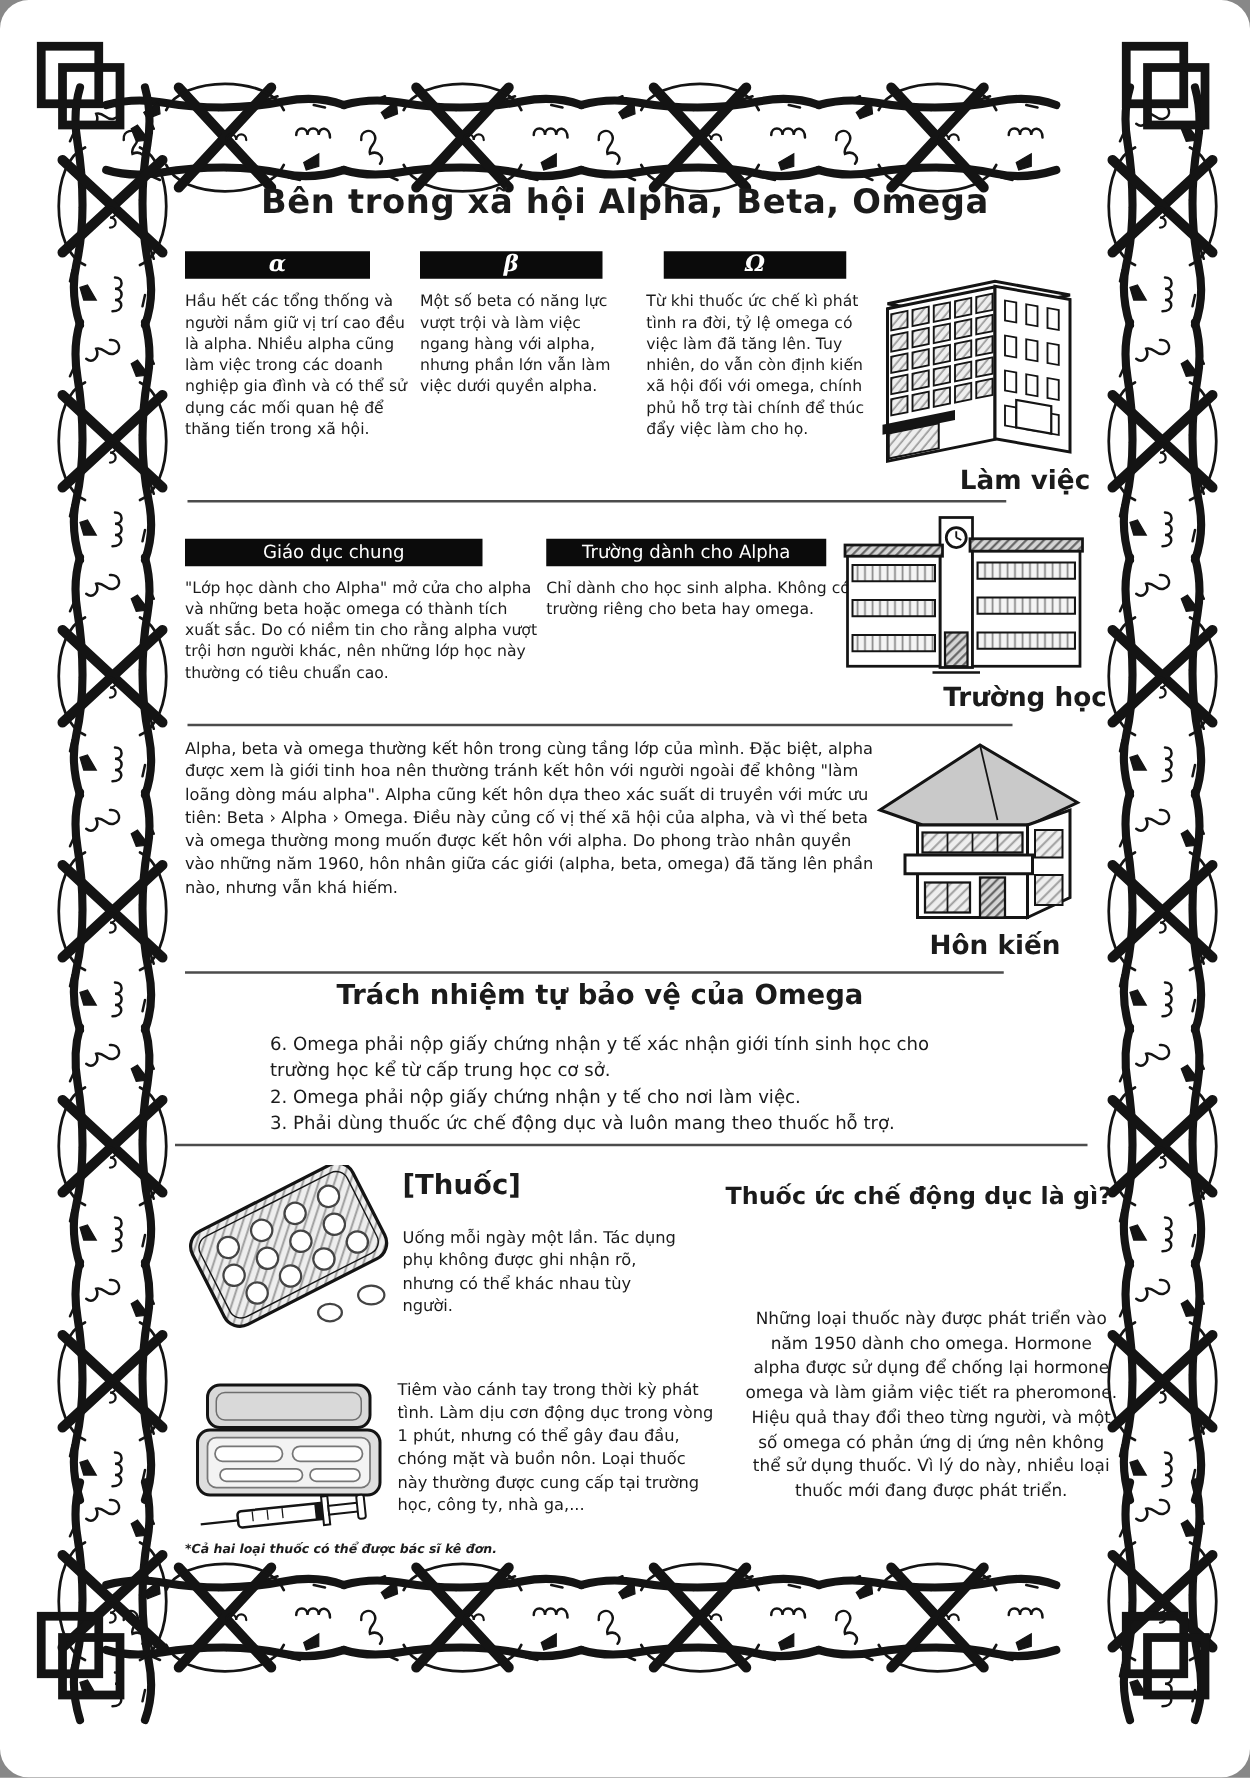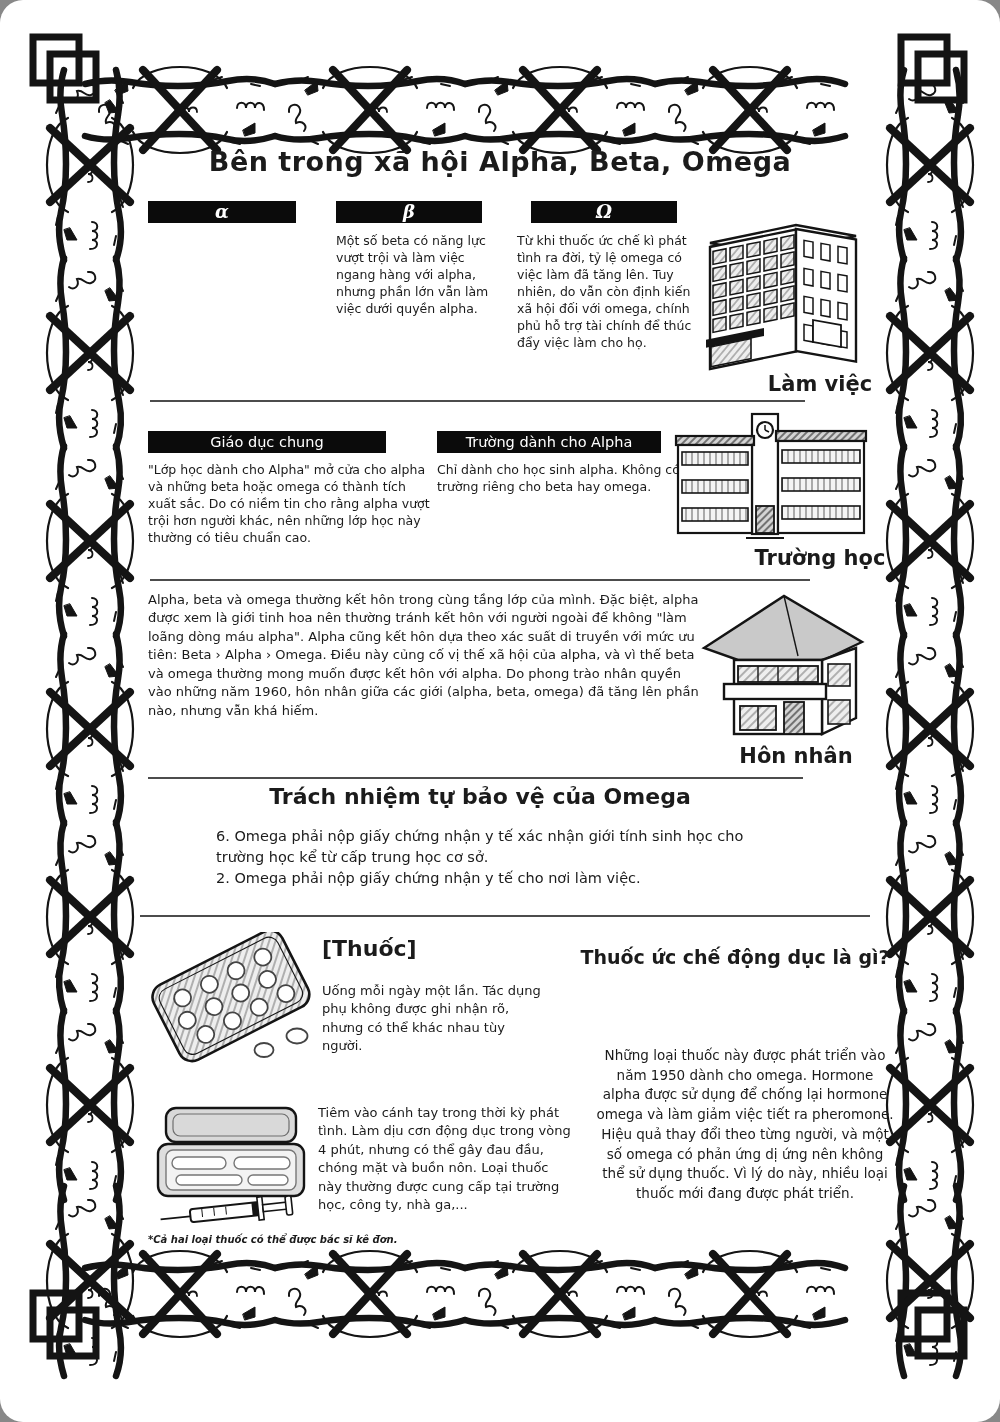--- a/index.html
+++ b/index.html
@@ -109,6 +109,7 @@
   <div class="abs bar greek" style="left:336px;top:201px;width:146px;">β</div>
   <div class="abs bar greek" style="left:531px;top:201px;width:146px;">Ω</div>
 
+  <div class="abs body-txt" style="left:148px;top:232px;width:178px;">Hầu hết các tổng thống và người nắm giữ vị trí cao đều là alpha. Nhiều alpha cũng làm việc trong các doanh nghiệp gia đình và có thể sử dụng các mối quan hệ để thăng tiến trong xã hội.</div>
   <div class="abs body-txt" style="left:336px;top:232px;width:168px;">Một số beta có năng lực vượt trội và làm việc ngang hàng với alpha, nhưng phần lớn vẫn làm việc dưới quyền alpha.</div>
   <div class="abs body-txt" style="left:517px;top:232px;width:182px;">Từ khi thuốc ức chế kì phát tình ra đời, tỷ lệ omega có việc làm đã tăng lên. Tuy nhiên, do vẫn còn định kiến xã hội đối với omega, chính phủ hỗ trợ tài chính để thúc đẩy việc làm cho họ.</div>
 

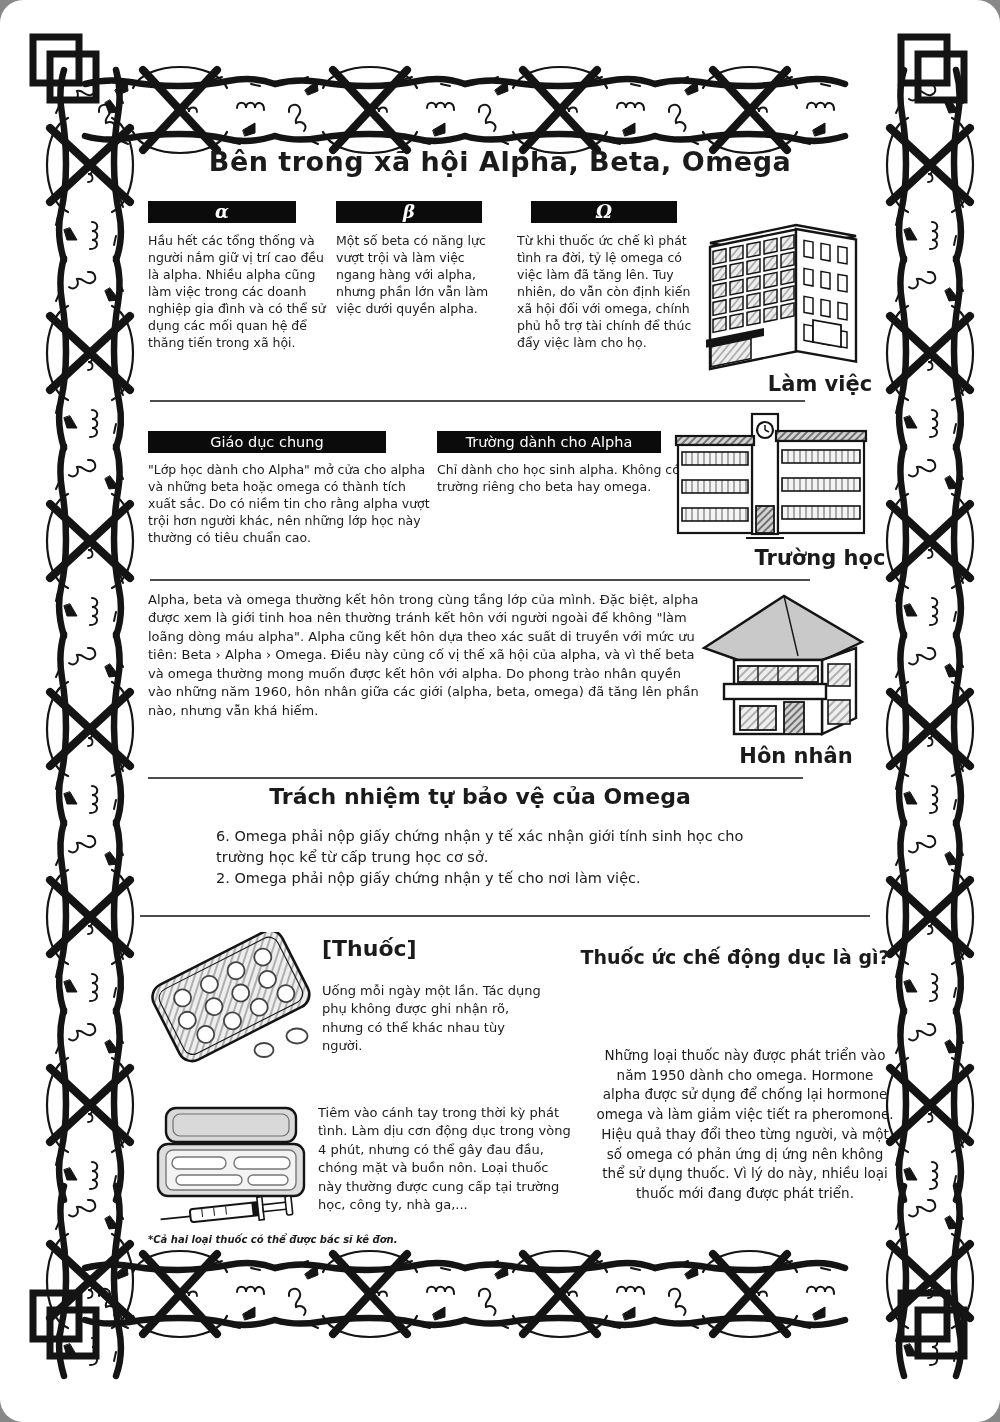--- a/index.html
+++ b/index.html
@@ -221,7 +221,7 @@
       <rect x="128" y="112" width="22" height="24" fill="url(#hatchL)" stroke-width="1.6"></rect>
     </g>
   </svg>
-  <div class="abs big-label" style="left:716px;top:744px;width:160px;">Hôn nhân</div>
+  <div class="abs big-label" style="left:716px;top:744px;width:160px;">Hôn kiến</div>
 
   <div class="abs divider" style="left:148px;top:777px;width:655px;"></div>
 

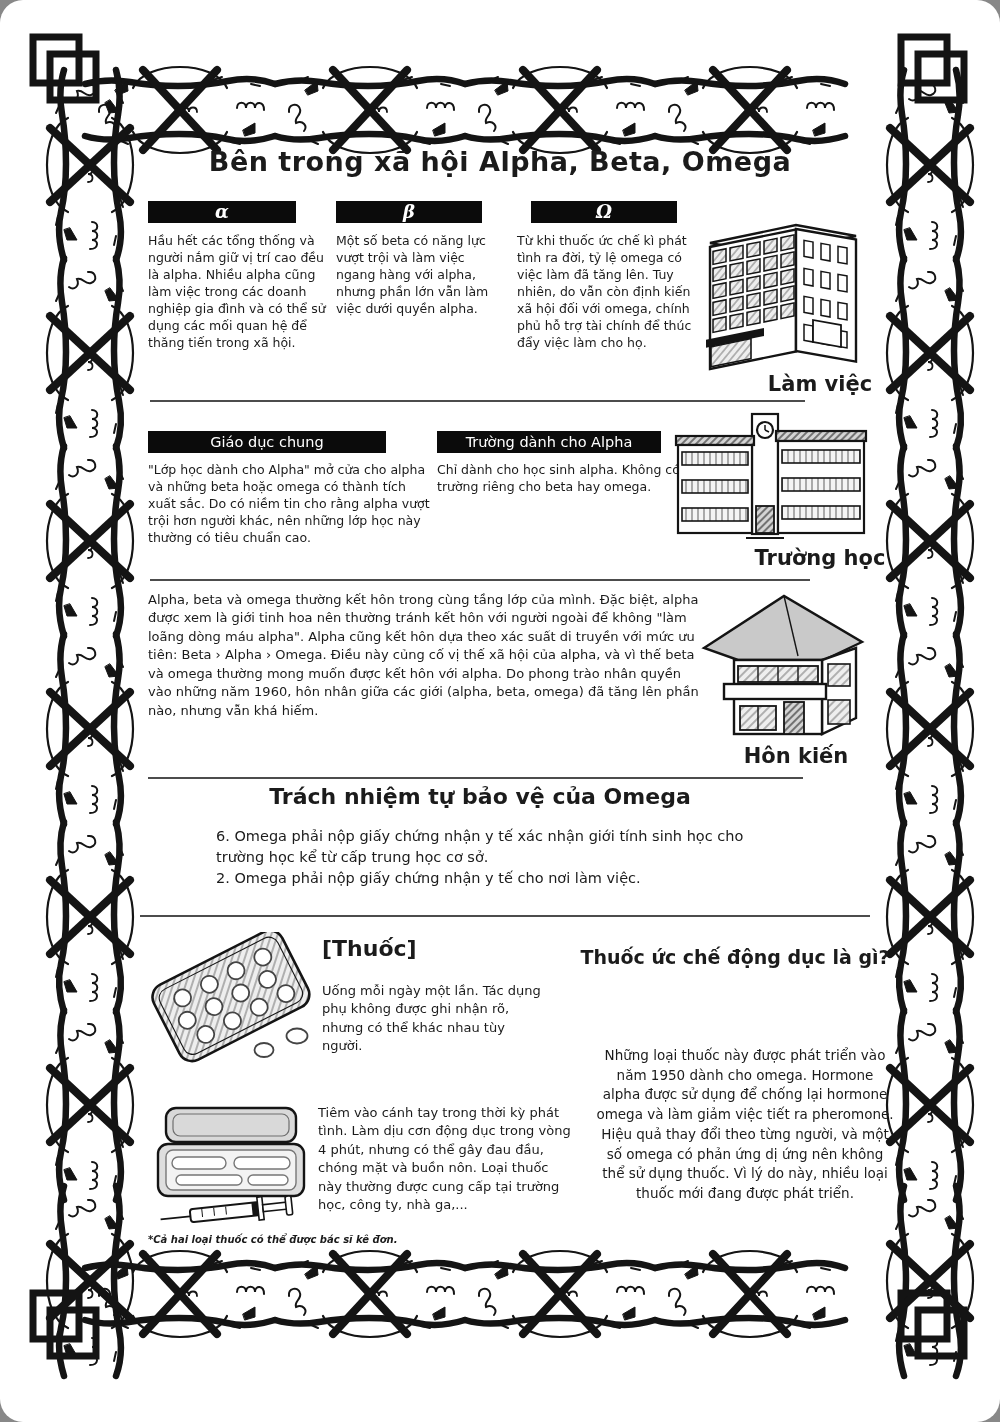--- a/index.html
+++ b/index.html
@@ -229,6 +229,7 @@
   <div class="abs" style="left:216px;top:826px;width:545px;">
     <div class="list-txt">6. Omega phải nộp giấy chứng nhận y tế xác nhận giới tính sinh học cho trường học kể từ cấp trung học cơ sở.</div>
     <div class="list-txt">2. Omega phải nộp giấy chứng nhận y tế cho nơi làm việc.</div>
+    <div class="list-txt">3. Phải dùng thuốc ức chế động dục và luôn mang theo thuốc hỗ trợ.</div>
   </div>
 
   <div class="abs divider" style="left:140px;top:915px;width:730px;"></div>

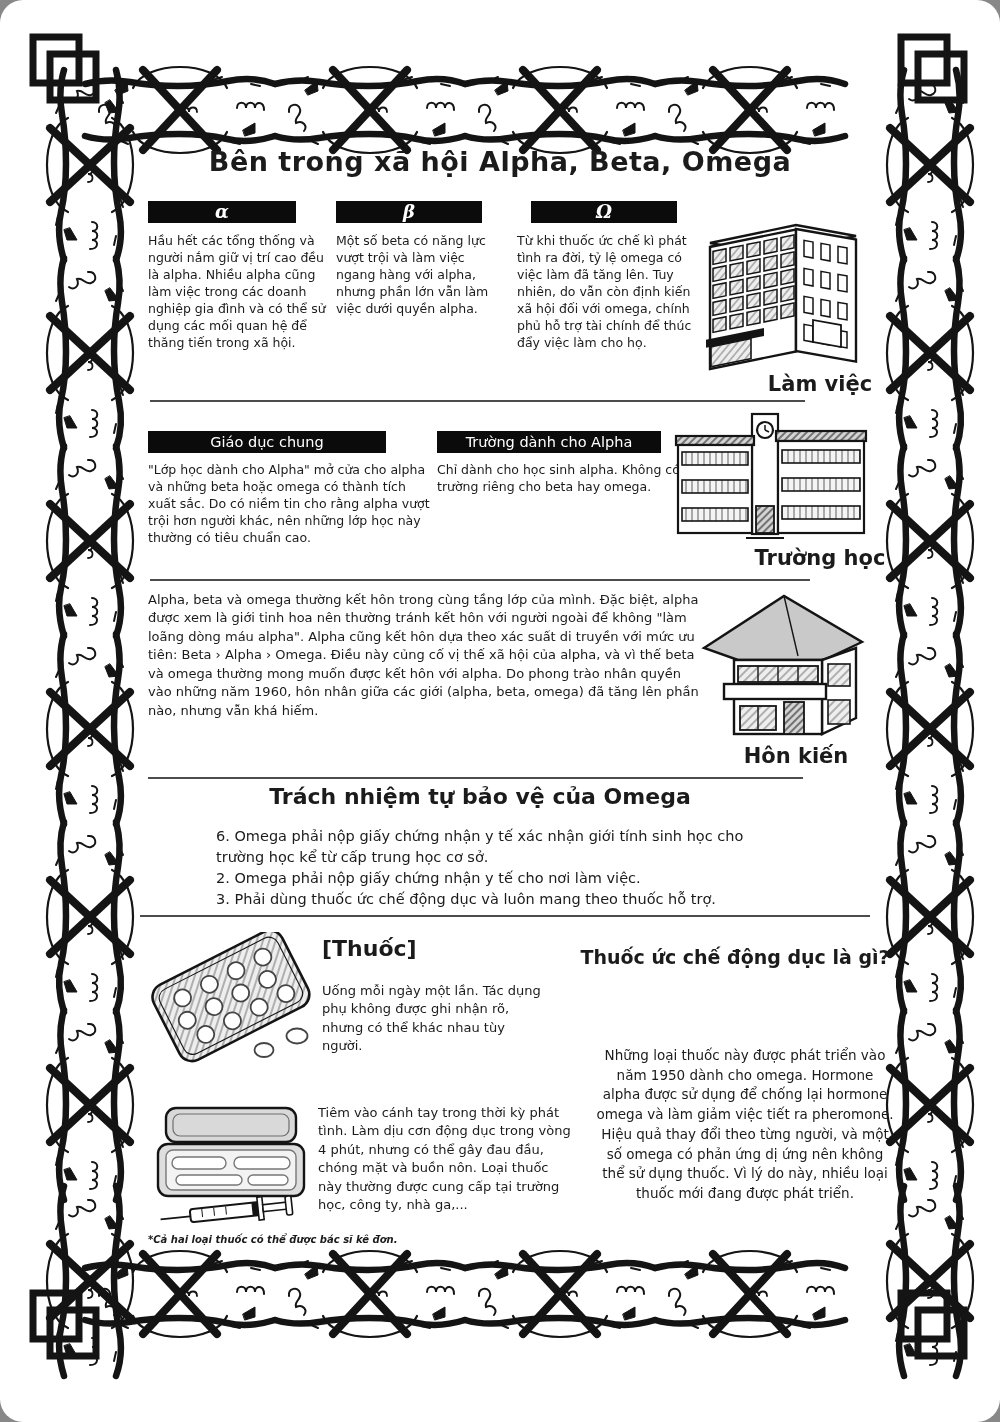--- a/index.html
+++ b/index.html
@@ -263,7 +263,7 @@
   <div class="abs inh-title" style="left:570px;top:946px;width:330px;">Thuốc ức chế động dục là gì?</div>
   <div class="abs inh-txt" style="left:596px;top:1012px;width:298px;margin-top:34px;">Những loại thuốc này được phát triển vào năm 1950 dành cho omega. Hormone alpha được sử dụng để chống lại hormone omega và làm giảm việc tiết ra pheromone. Hiệu quả thay đổi theo từng người, và một số omega có phản ứng dị ứng nên không thể sử dụng thuốc. Vì lý do này, nhiều loại thuốc mới đang được phát triển.</div>
 
-  <div class="abs med-txt" style="left:318px;top:1104px;width:258px;">Tiêm vào cánh tay trong thời kỳ phát tình. Làm dịu cơn động dục trong vòng 4 phút, nhưng có thể gây đau đầu, chóng mặt và buồn nôn. Loại thuốc này thường được cung cấp tại trường học, công ty, nhà ga,...</div>
+  <div class="abs med-txt" style="left:318px;top:1104px;width:258px;">Tiêm vào cánh tay trong thời kỳ phát tình. Làm dịu cơn động dục trong vòng 1 phút, nhưng có thể gây đau đầu, chóng mặt và buồn nôn. Loại thuốc này thường được cung cấp tại trường học, công ty, nhà ga,...</div>
 
   <svg class="abs" style="left:146px;top:1102px" width="170" height="128" viewBox="0 0 170 128">
     <rect x="20" y="6" width="130" height="34" rx="10" fill="#d9d9d9" stroke="#141414" stroke-width="2.4"></rect>

